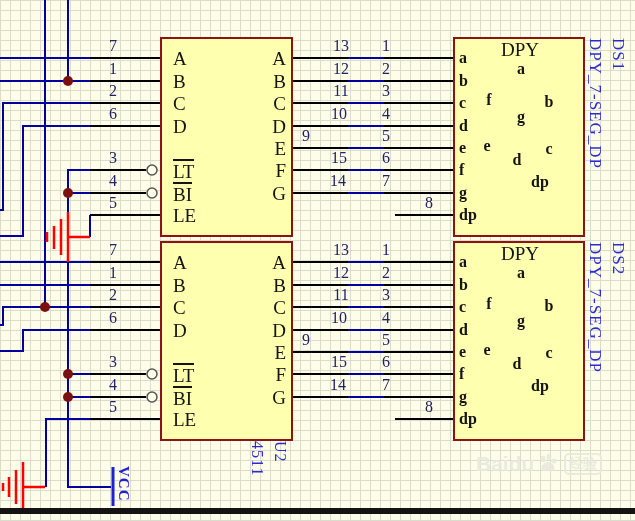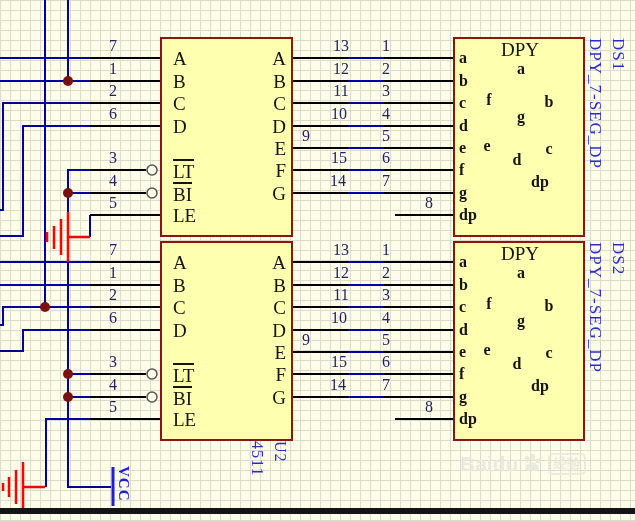--- a/index.html
+++ b/index.html
@@ -27,7 +27,7 @@
   }
   .vtext.sm{font-size:16px;}
   .vcc-text{color:#1f1fd6;font-weight:bold;font-size:15px;}
-  .watermark{position:absolute;left:460px;top:452px;width:130px;color:#e9e9df;opacity:.92;}
+  .watermark{position:absolute;left:476px;top:452px;width:130px;color:#e9e9df;opacity:.92;}
   .wm-row{display:flex;align-items:center;gap:2px;}
   .wm-brand{font-family:"Liberation Sans",sans-serif;font-weight:bold;font-size:21px;color:#e9e9df;}
   .wm-badge{font-size:14px;font-weight:bold;border:2px solid #e9e9df;border-radius:5px;padding:0 3px;margin-left:2px;color:#e9e9df;}

